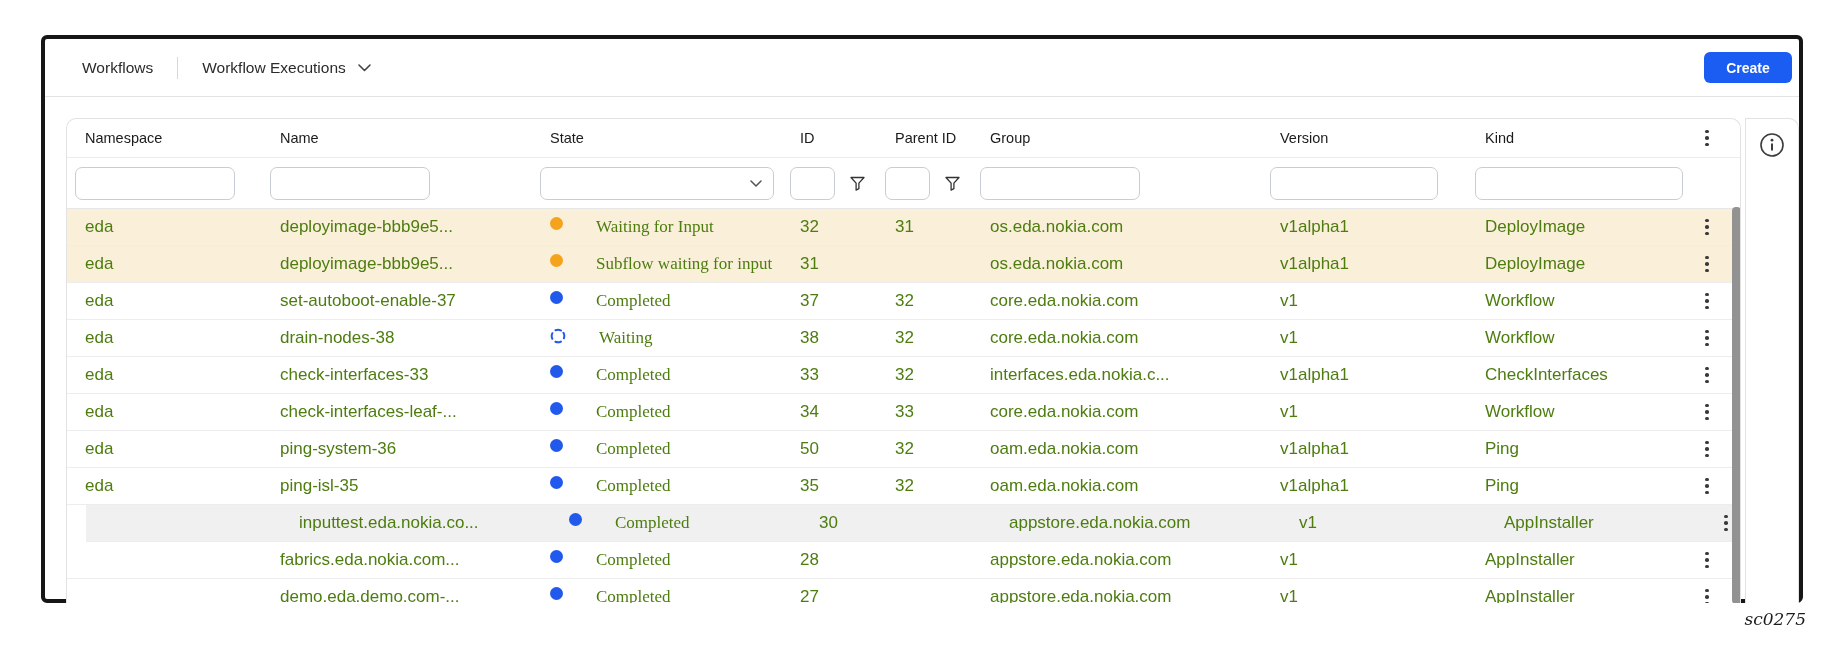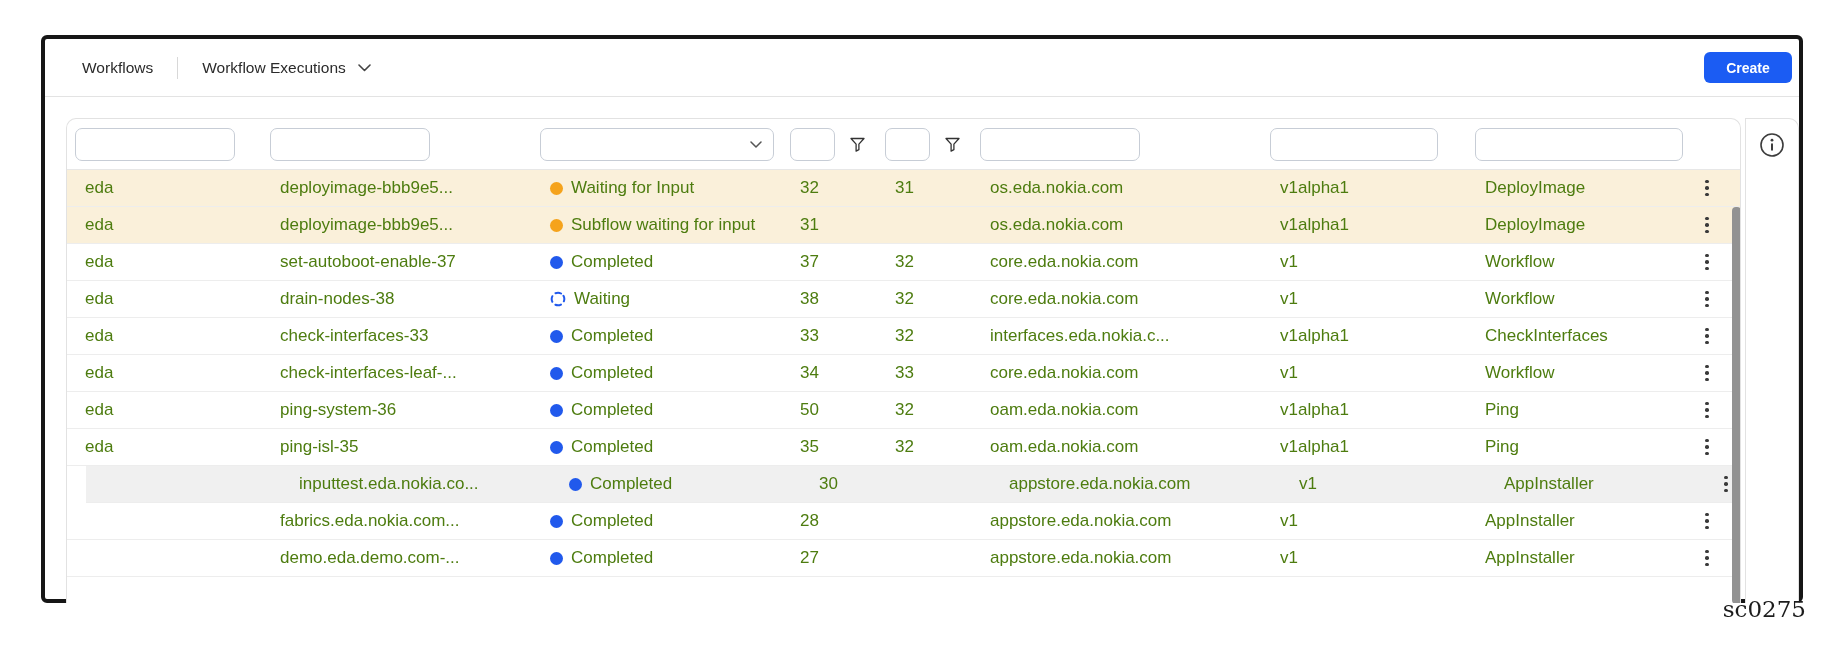--- a/index.html
+++ b/index.html
@@ -74,6 +74,23 @@
     </div>
 
     <div class="table-card">
+      <div class="grid header-row">
+        <div class="hcell">Namespace</div>
+        <div class="hcell">Name</div>
+        <div class="hcell">State</div>
+        <div class="hcell">ID</div>
+        <div class="hcell">Parent ID</div>
+        <div class="hcell">Group</div>
+        <div class="hcell">Version</div>
+        <div class="hcell">Kind</div>
+        <div class="hcell" style="padding-left:0;">
+          <span class="kebab">
+              <i></i>
+              <i></i>
+              <i></i>
+            </span>
+        </div>
+      </div>
 
       <div class="grid filter-row">
         <div><input class="f-input" style="width: 160px;" value=""></div>

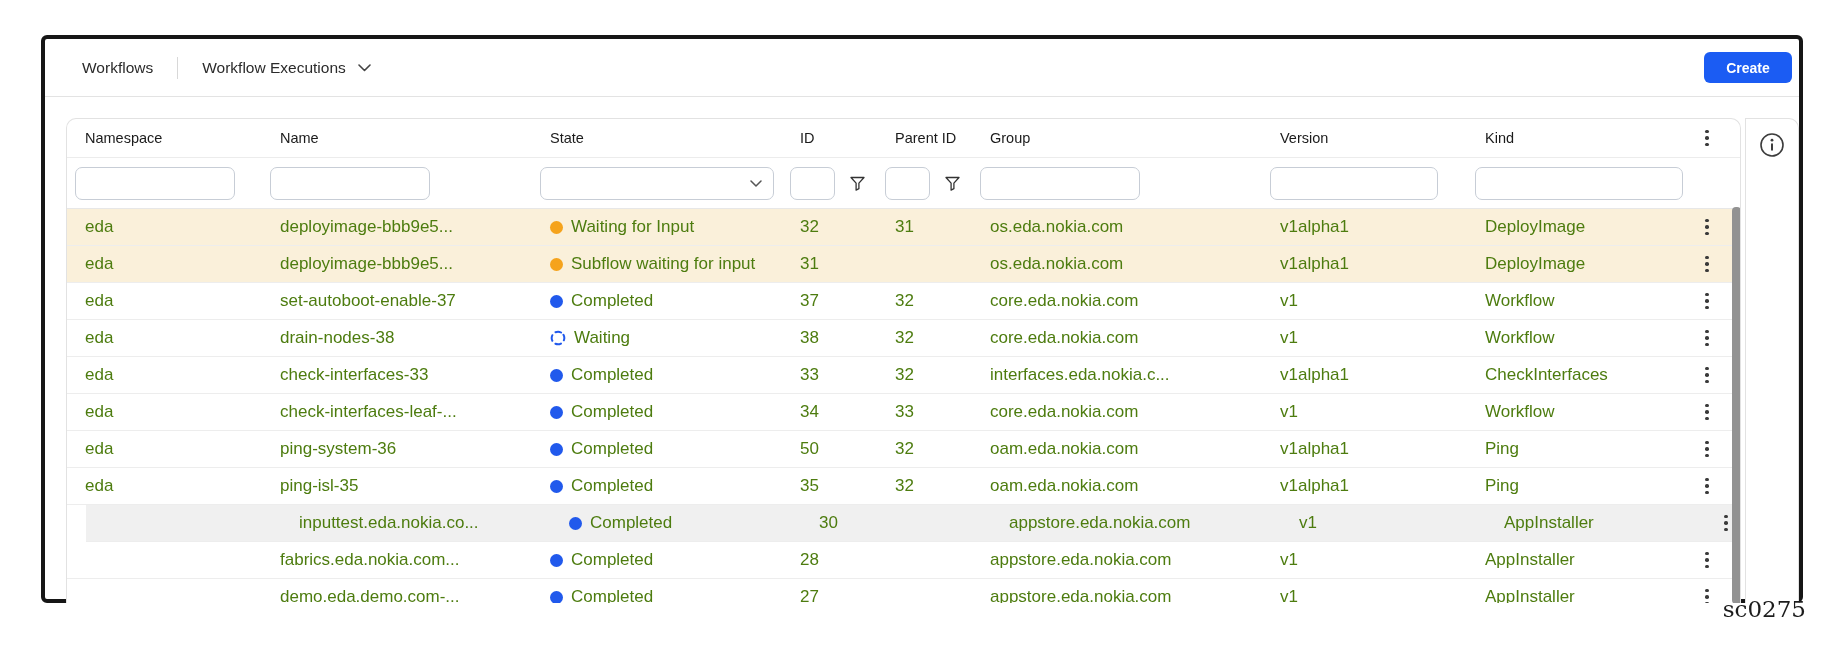--- a/index.html
+++ b/index.html
@@ -37,7 +37,7 @@
   .trow.cream{background:#faf0da;}
   .trow.gray{background:#f0f0f0;margin-left:19px;}
   .tcell{padding-left:18px;white-space:nowrap;overflow:hidden;}
-  .state-cell{display:flex;align-items:center;gap:8px;padding-left:18px;}
+  .state-cell{display:flex;align-items:flex-start;gap:33px;padding-left:18px;font-family:Liberation Serif, serif;}
   .dot{width:13px;height:13px;border-radius:50%;display:inline-block;flex:0 0 13px;}
   .kebab{display:flex;flex-direction:column;gap:3px;margin-left:8px;width:4px;cursor:pointer;}
   .kebab i{width:3.5px;height:3.5px;border-radius:50%;background:#3a3a3a;display:block;}

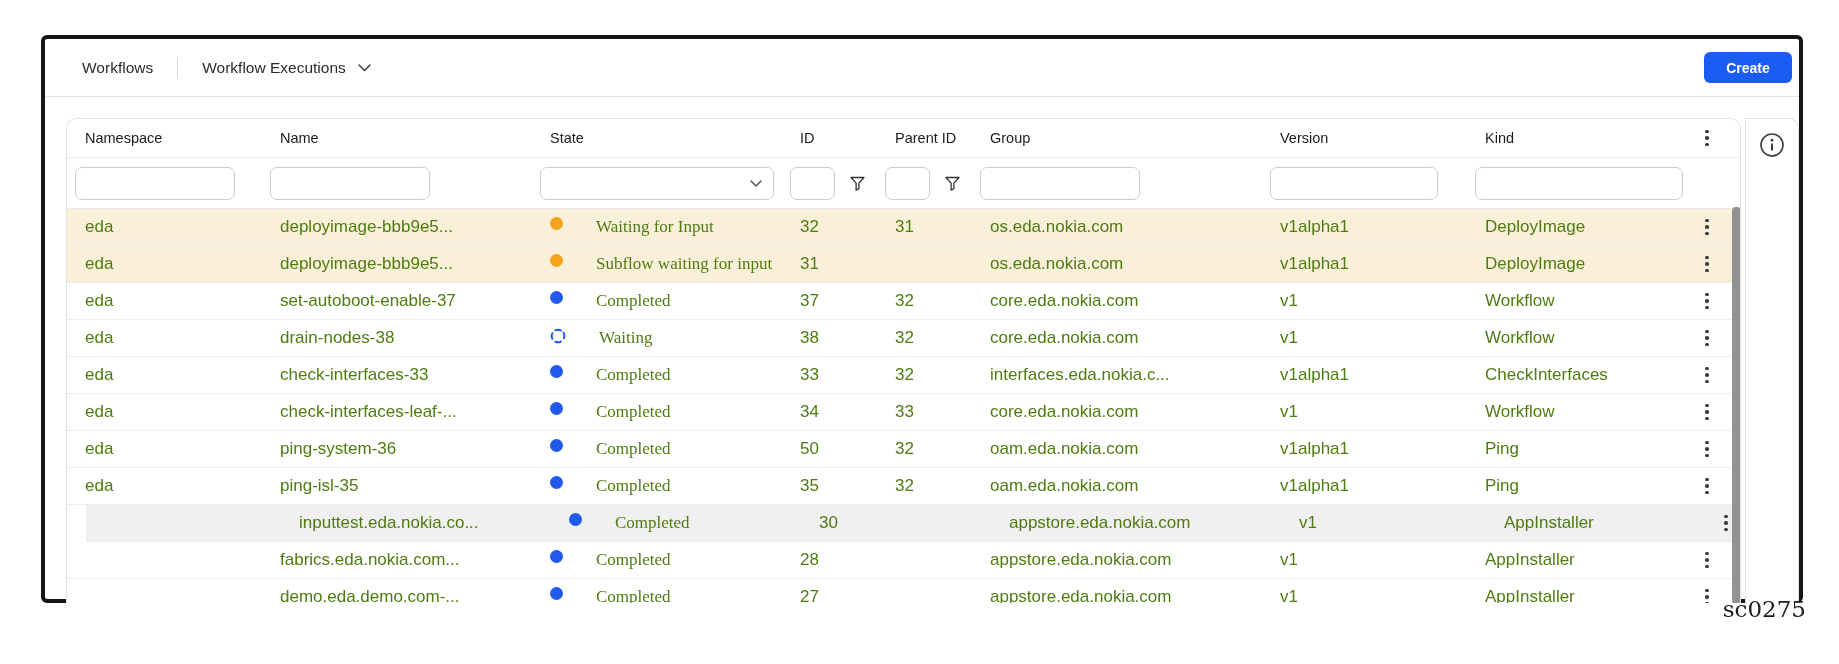--- a/index.html
+++ b/index.html
@@ -49,8 +49,8 @@
               border-radius:0 10px 0 0;background:#fff;display:flex;justify-content:center;}
   .info-btn{margin-top:13px;width:26px;height:26px;cursor:pointer;background:none;border:none;padding:0;}
   
-  .watermark{position:absolute;right:33px;top:596px;font-family:"DejaVu Serif",serif;
-             font-size:23px;color:#1c1c1c;}
+  .watermark{position:absolute;right:33px;top:609px;font-family:"DejaVu Serif",serif;
+             font-style:italic;font-size:17px;color:#1c1c1c;}
   svg{display:block;}
 </style>
 </head>

